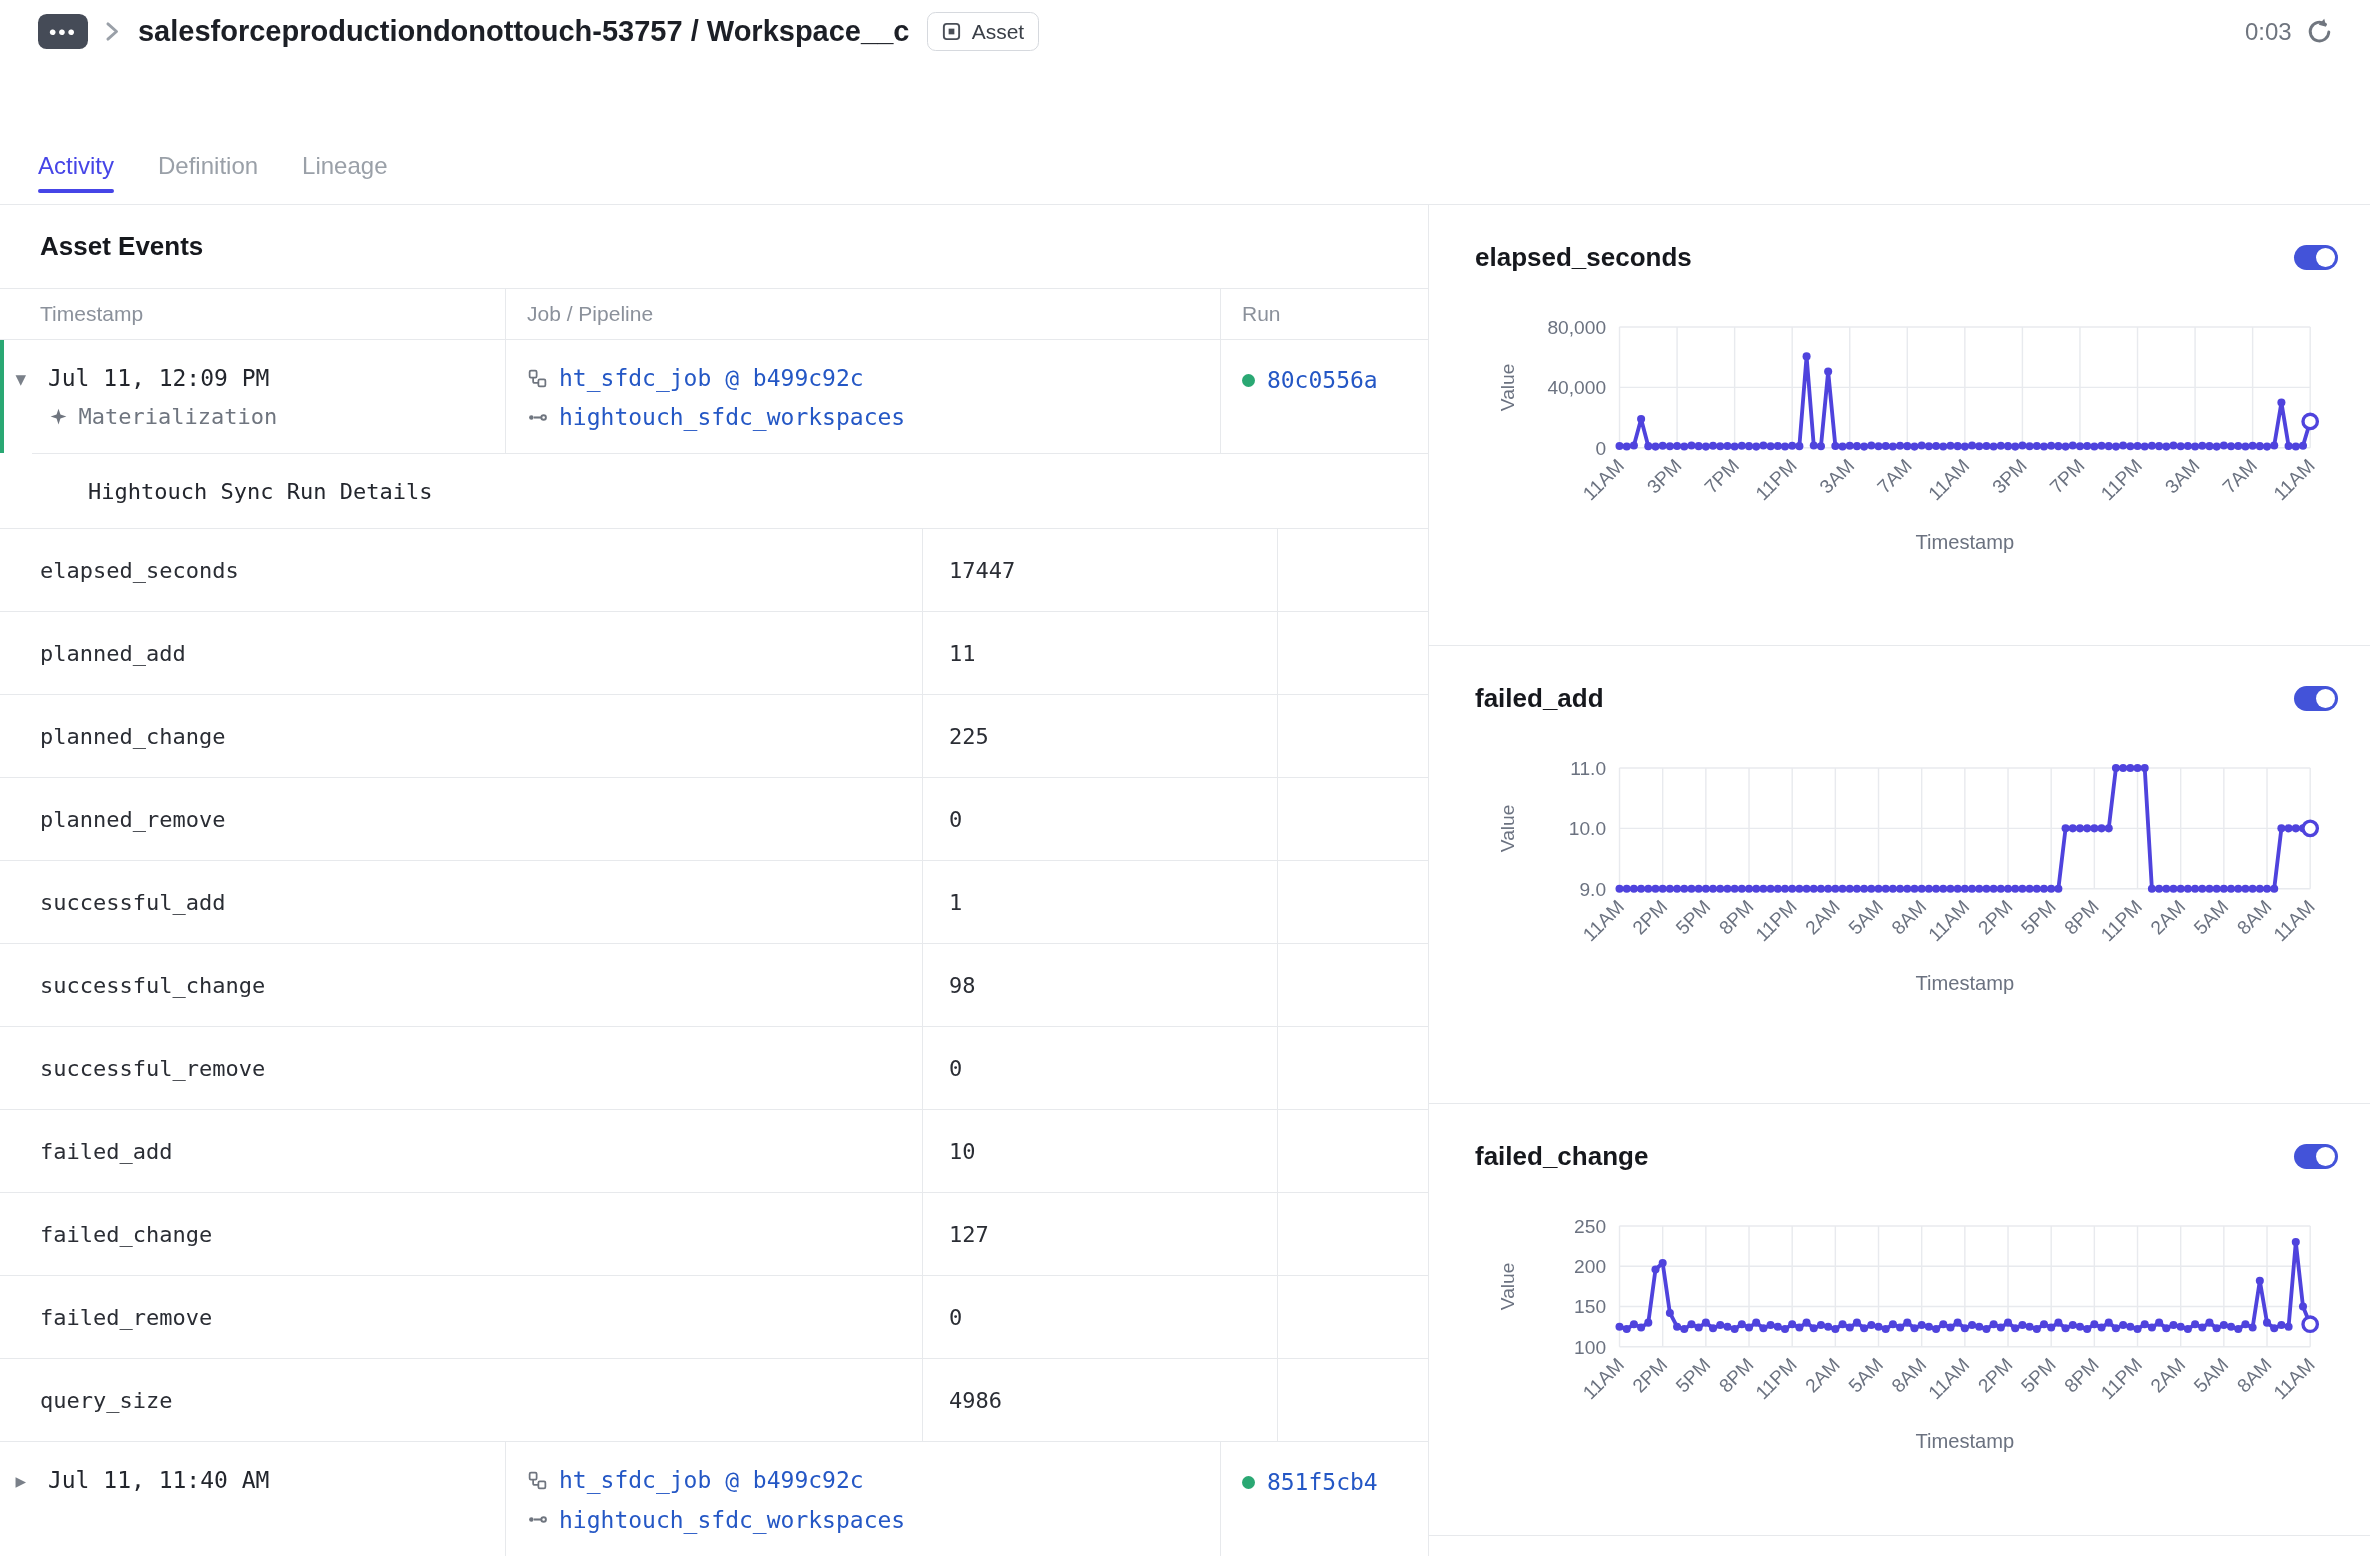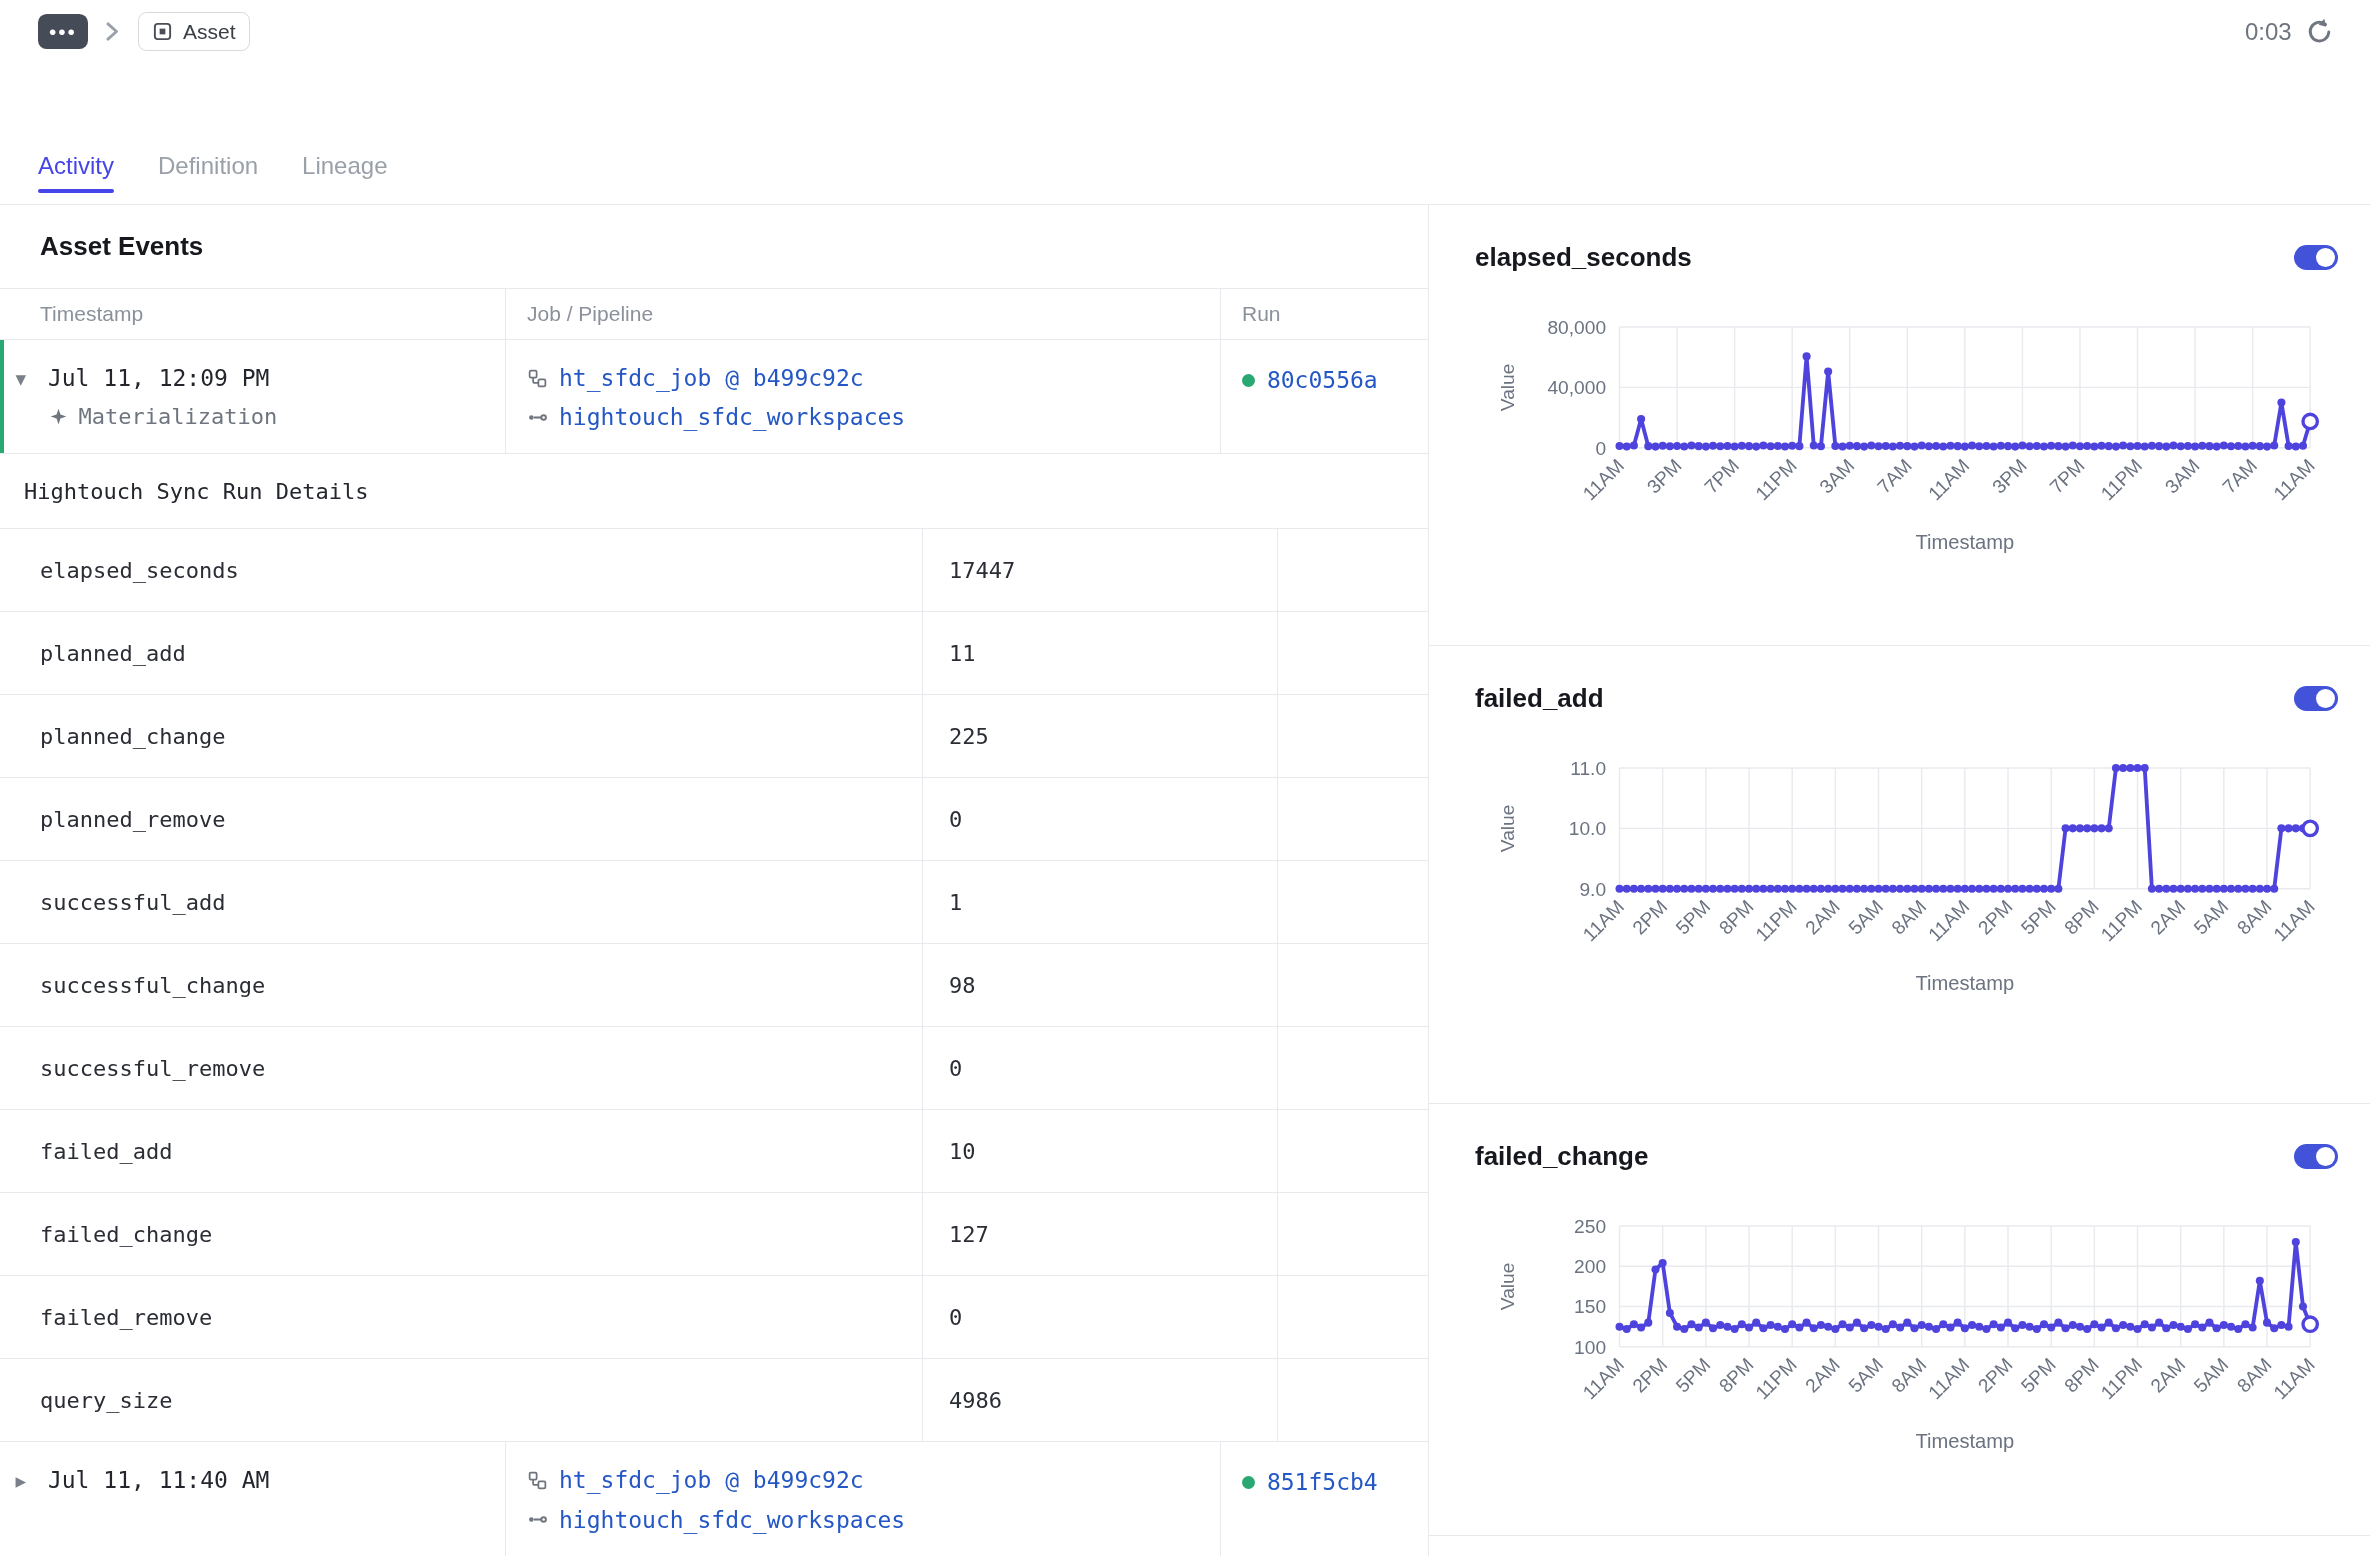--- a/index.html
+++ b/index.html
@@ -95,6 +95,7 @@
     <svg width="15.4" height="23" viewBox="0 0 16 24">
       <path d="M3 4 L12 12 L3 20" fill="none" stroke="#9aa0a8" stroke-width="3" stroke-linecap="round" stroke-linejoin="round"></path>
     </svg>
+    <h1 class="page-title">salesforceproductiondonottouch-53757 / Workspace__c</h1>
     <div class="asset-badge">
       <svg width="21" height="21" viewBox="0 0 22 22">
         <rect x="3" y="3" width="16" height="16" rx="3" fill="none" stroke="#4a4f57" stroke-width="2"></rect>

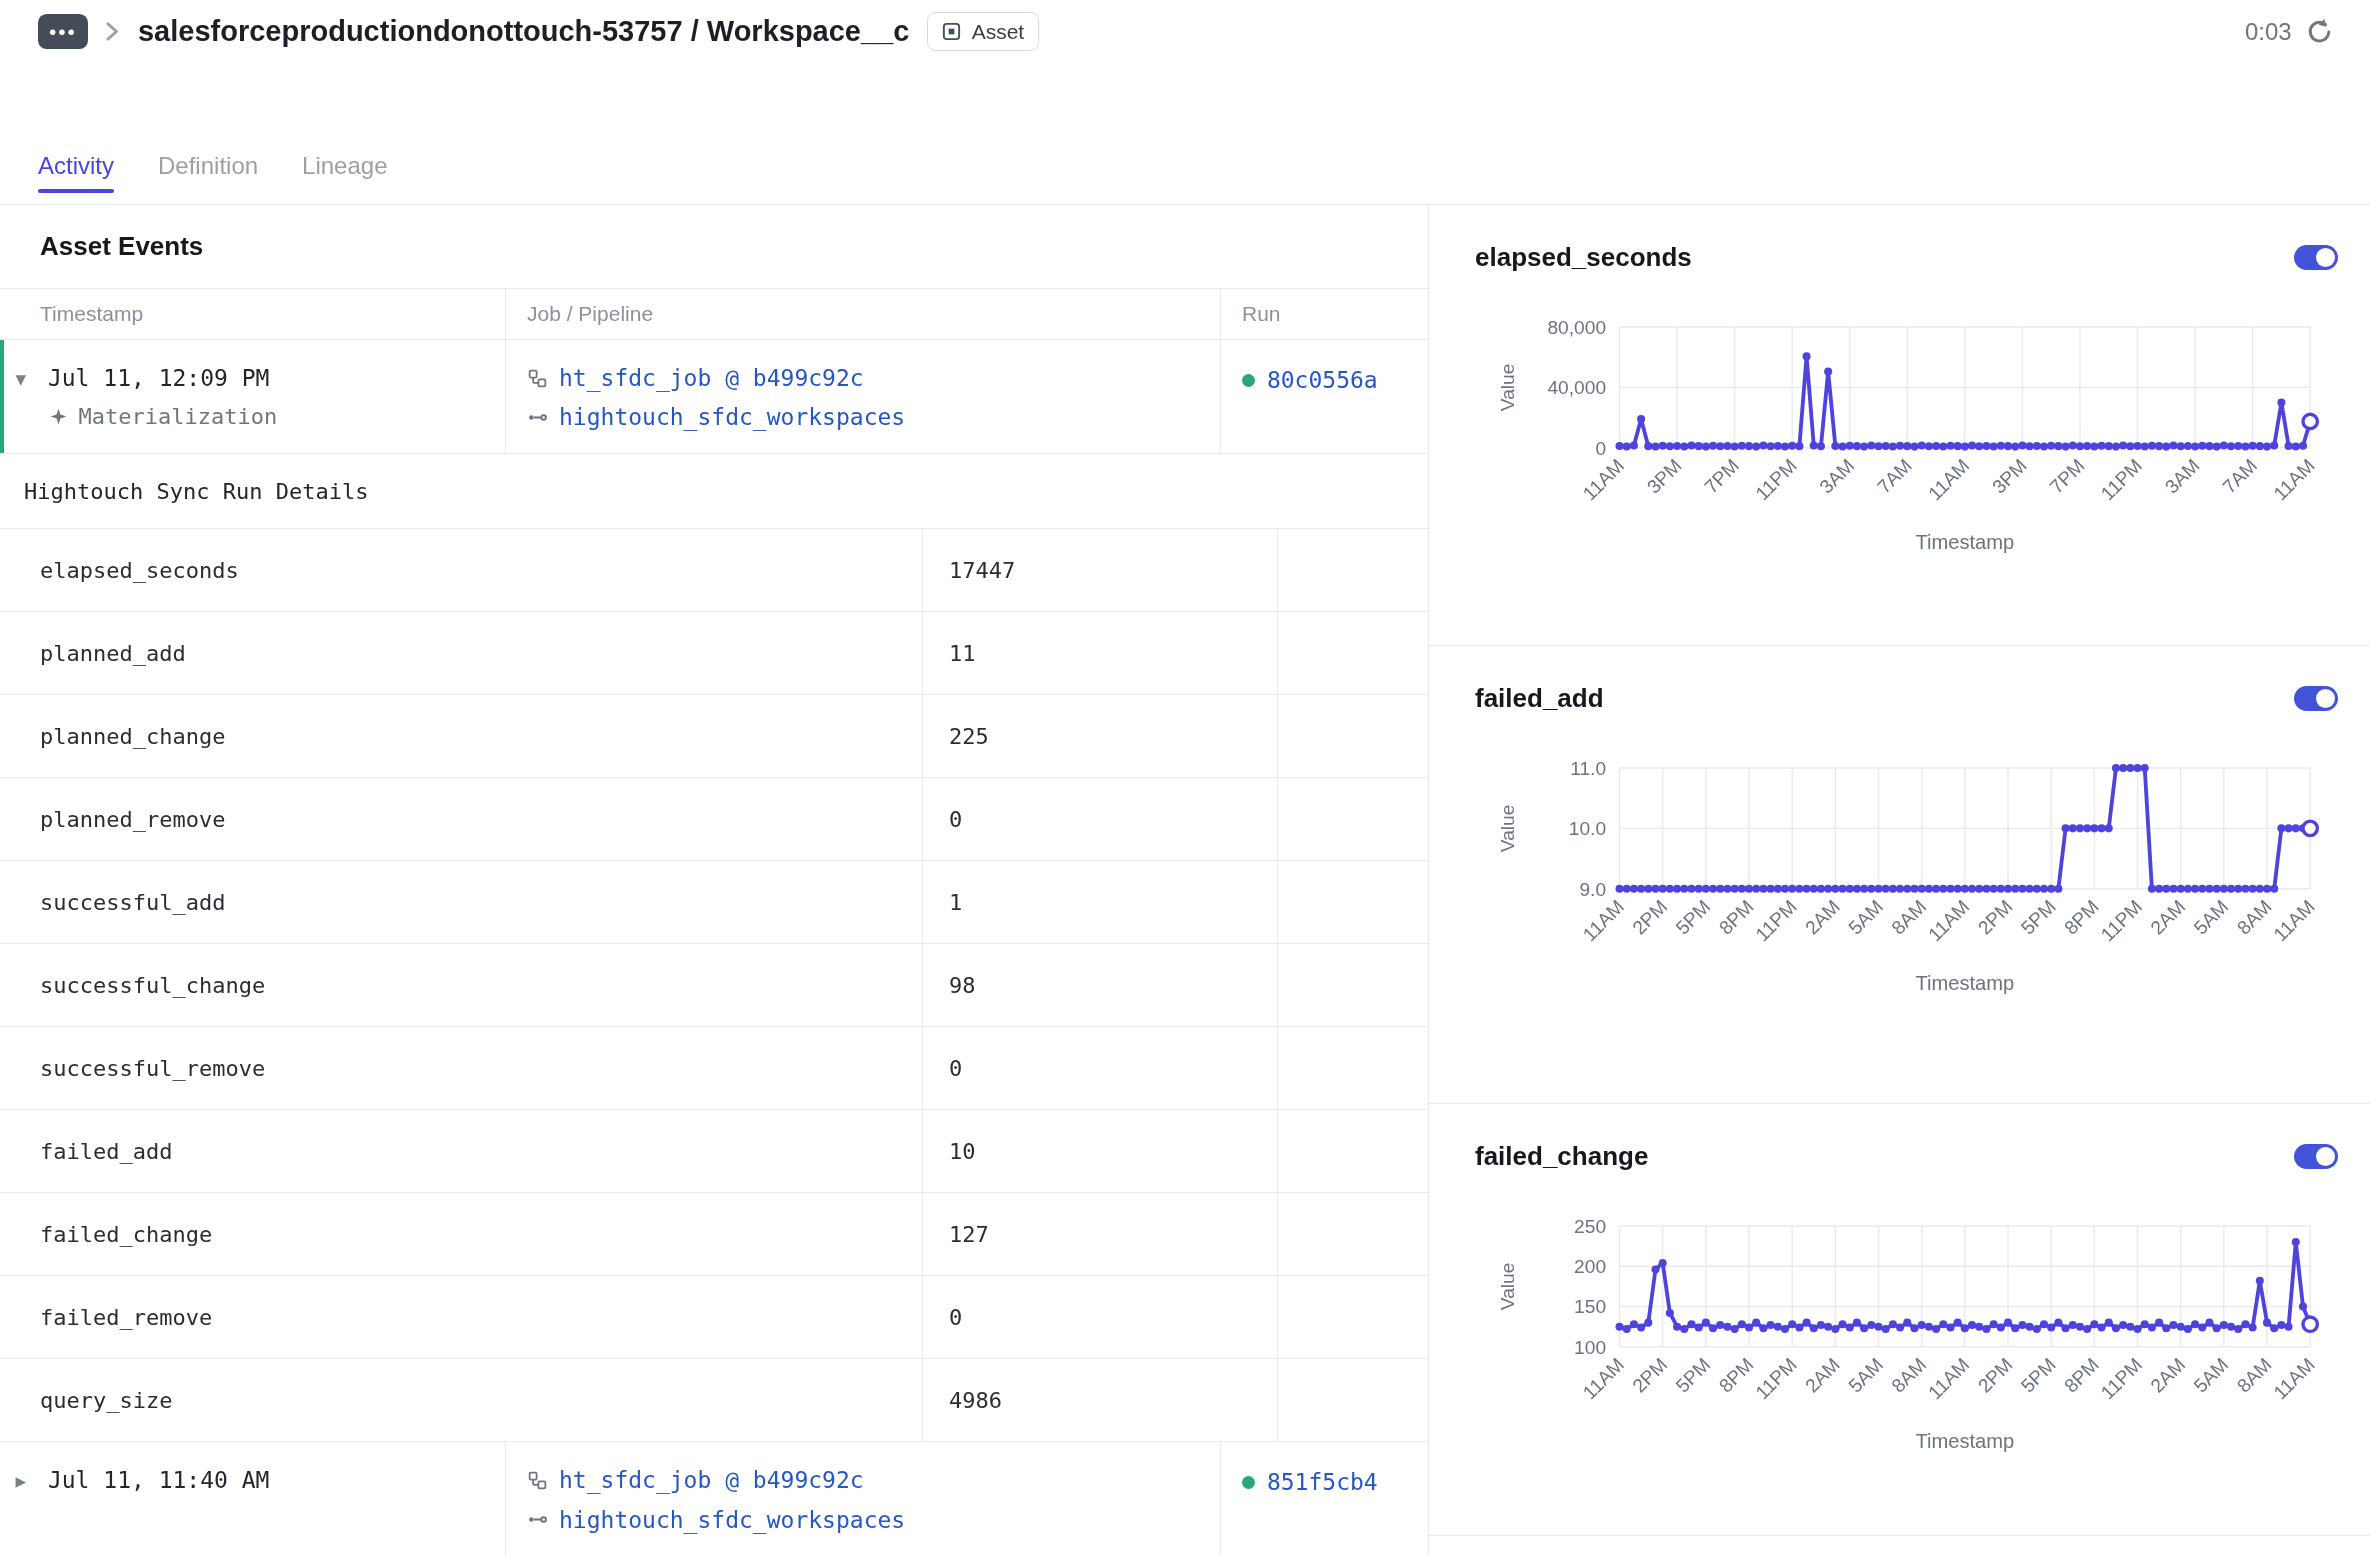--- a/index.html
+++ b/index.html
@@ -62,8 +62,8 @@
   .run-cell{padding:27px 0 0 21px;border-left:1px solid var(--border);display:flex;gap:11.5px;}
   .run-dot{width:13.4px;height:13.4px;border-radius:50%;background:var(--green);margin-top:6.7px;flex:none;}
 
-  .details-heading{height:75px;border-top:1px solid var(--border);display:flex;align-items:center;padding-left:24px;
-                   font-family:"DejaVu Sans Mono",monospace;font-size:22px;color:#23262d;}
+  .details-heading{height:75px;border-top:1px solid var(--border);display:flex;align-items:center;padding-left:56px;
+                   font-family:"DejaVu Sans Mono",monospace;font-size:22px;color:#23262d;margin-left:32px;}
   .kv-row{height:83px;display:grid;grid-template-columns:922px 355px 1fr;border-top:1px solid var(--border);}
   .kv-key{display:flex;align-items:center;padding-left:40px;font-family:"DejaVu Sans Mono",monospace;font-size:22px;color:var(--mono-dark);}
   .kv-val{border-left:1px solid var(--border);display:flex;align-items:center;padding-left:26px;

